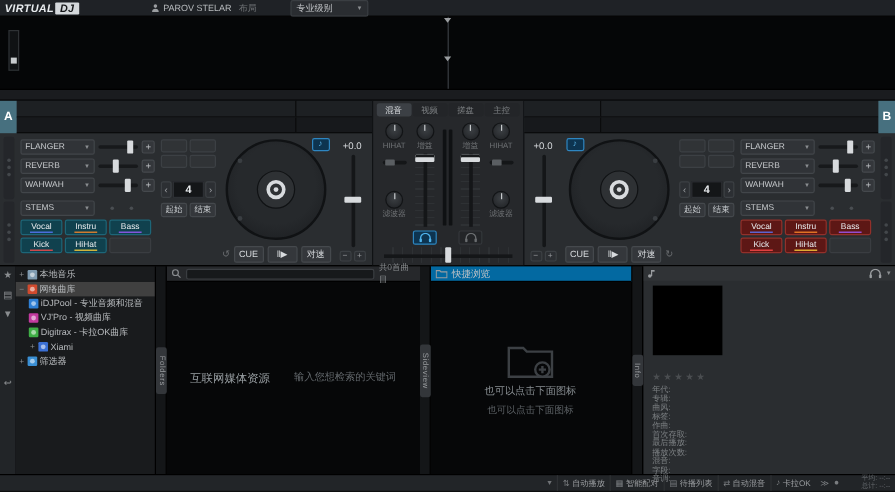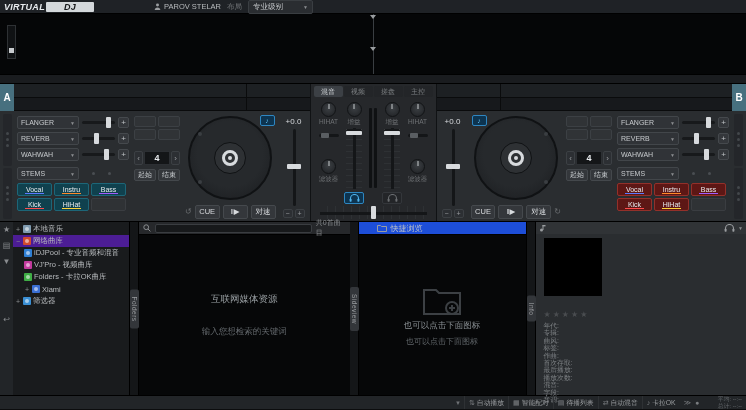--- a/index.html
+++ b/index.html
@@ -10,7 +10,7 @@
   .titlebar{height:14px;background:#1f2226;border-bottom:1px solid #000;display:flex;align-items:center;padding:0 4px;gap:6px}
   .logo{display:flex;align-items:flex-end;font-weight:bold;font-style:italic;font-size:9px;letter-spacing:.3px}
   .logo .lv{color:#e8ebee}
-  .logo .ldj{background:#d4d8db;color:#16181a;padding:0 18px;margin-left:1px;border-radius:1px}
+  .logo .ldj{background:#d4d8db;color:#16181a;padding:0 4px;margin-left:1px;border-radius:1px}
   .tb-user{display:flex;align-items:center;gap:3px;margin-left:54px;color:#b8bbbe;font-size:7.5px}
   .uico{width:7px;height:7px;display:block}
   .tb-dim{color:#6f7275;font-size:7.5px}

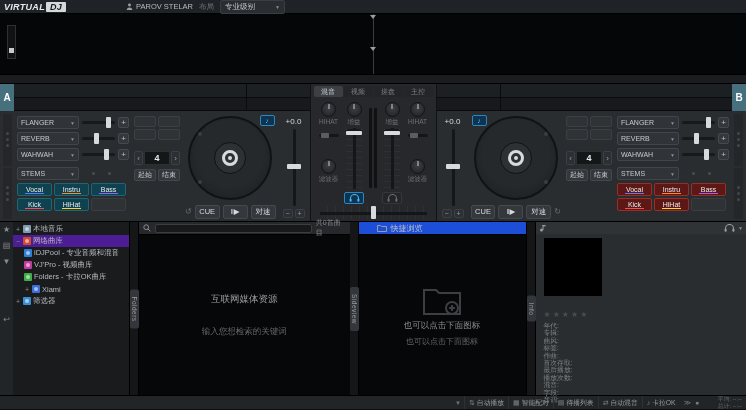--- a/index.html
+++ b/index.html
@@ -14,7 +14,7 @@
   .tb-user{display:flex;align-items:center;gap:3px;margin-left:54px;color:#b8bbbe;font-size:7.5px}
   .uico{width:7px;height:7px;display:block}
   .tb-dim{color:#6f7275;font-size:7.5px}
-  .tb-drop{display:flex;align-items:center;gap:20px;background:#2a2d31;border:1px solid #3a3e42;border-radius:2px;height:14px;padding:0 4px;font-size:7.5px;color:#c4c7ca;margin-left:0}
+  .tb-drop{display:flex;align-items:center;gap:20px;background:#2a2d31;border:1px solid #3a3e42;border-radius:2px;height:14px;padding:0 4px;font-size:7.5px;color:#c4c7ca;margin-left:22px}
   .chev{font-size:5px;color:#8a8d90}
   .tb-right{margin-left:auto;display:flex;align-items:center;gap:5px}
   .tb-meter{width:46px;height:5px;border:1px solid #34373b;background:repeating-linear-gradient(90deg,#3c4044 0 2px,#1d2023 2px 4px);border-radius:1px}

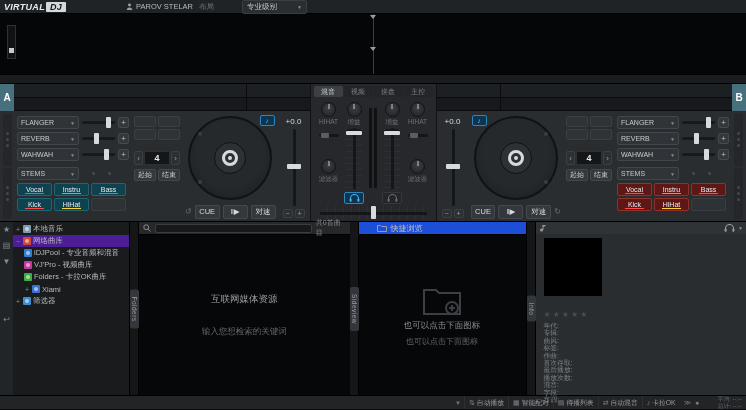--- a/index.html
+++ b/index.html
@@ -146,7 +146,7 @@
   .em1{font-size:9.5px;color:#9aa0a4}
   .em2{font-size:8.5px;color:#64696d}
   .quickpane{width:168px;flex:none;display:flex;flex-direction:column;border-right:1px solid #000}
-  .qhdr{height:13px;flex:none;background:#1d4ed8;border-bottom:1px solid #000;display:flex;align-items:center;gap:4px;padding:0 18px;font-size:8px;color:#c0c3c6}
+  .qhdr{height:13px;flex:none;background:#0369a1;border-bottom:1px solid #000;display:flex;align-items:center;gap:4px;padding:0 4px;font-size:8px;color:#c0c3c6}
   .qbody{flex:1;display:flex;flex-direction:column;align-items:center;justify-content:center;gap:4px;background:#060708}
   .qt1{font-size:8.5px;color:#8a9094}
   .qt2{font-size:8px;color:#5f6468}

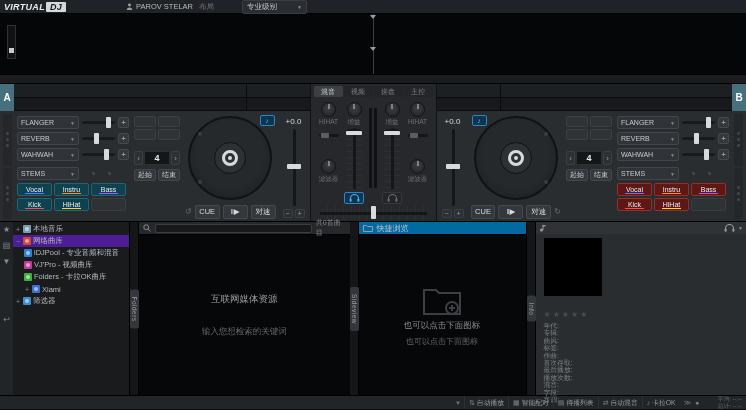--- a/index.html
+++ b/index.html
@@ -129,7 +129,7 @@
   .tree{width:117px;flex:none;background:#191b1d;border-right:1px solid #000;padding-top:1px;overflow:hidden}
   .titem{height:12px;display:flex;align-items:center;gap:2px;padding:0 2px;font-size:7.5px;color:#b8bbbe;white-space:nowrap}
   .titem.ind{padding-left:11px}
-  .titem.sel{background:#4c1d95}
+  .titem.sel{background:#404040}
   .texp{width:6px;flex:none;color:#8a8d90;font-size:7px;text-align:center}
   .ticon{width:8px;height:8px;flex:none;border-radius:1px;position:relative}
   .ticon:after{content:"";position:absolute;left:2px;top:2px;width:4px;height:4px;border-radius:50%;background:rgba(255,255,255,.55)}

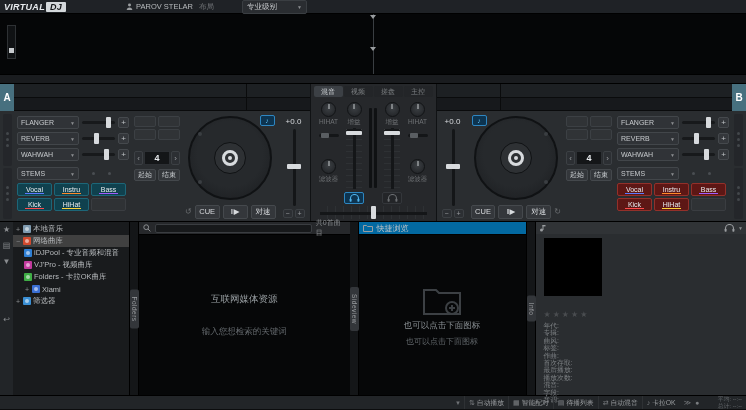--- a/index.html
+++ b/index.html
@@ -578,7 +578,7 @@
       </div>
       <div class="titem ind">
         <span class="ticon" style="background: rgb(63, 174, 70);"></span>
-        <span class="tlabel">Folders - 卡拉OK曲库</span>
+        <span class="tlabel">Digitrax - 卡拉OK曲库</span>
       </div>
       <div class="titem ind">
         <span class="texp">+</span>

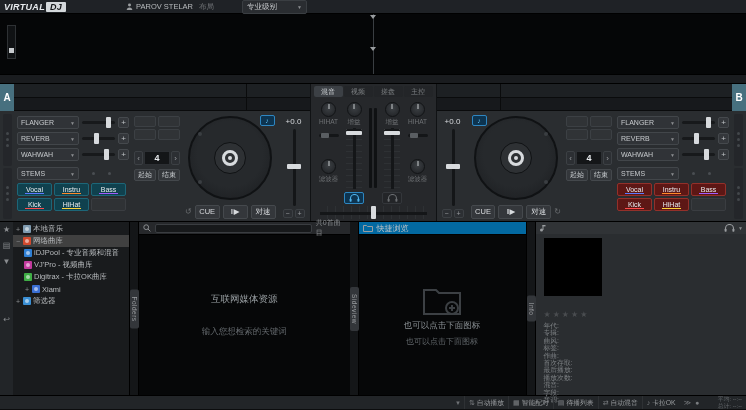--- a/index.html
+++ b/index.html
@@ -142,7 +142,7 @@
   .sico{flex:none;display:block}
   .sinput{width:168px;height:9px;background:#17191b;border:1px solid #3a3d41;border-radius:2px;color:#c8cbce;font-size:7px;padding:0 2px;outline:none}
   .scount{font-size:7px;color:#8a8d90}
-  .emptymsg{flex:1;display:flex;flex-direction:column;align-items:center;justify-content:center;gap:20px}
+  .emptymsg{flex:1;display:flex;flex-direction:row;align-items:center;justify-content:center;gap:20px}
   .em1{font-size:9.5px;color:#9aa0a4}
   .em2{font-size:8.5px;color:#64696d}
   .quickpane{width:168px;flex:none;display:flex;flex-direction:column;border-right:1px solid #000}

